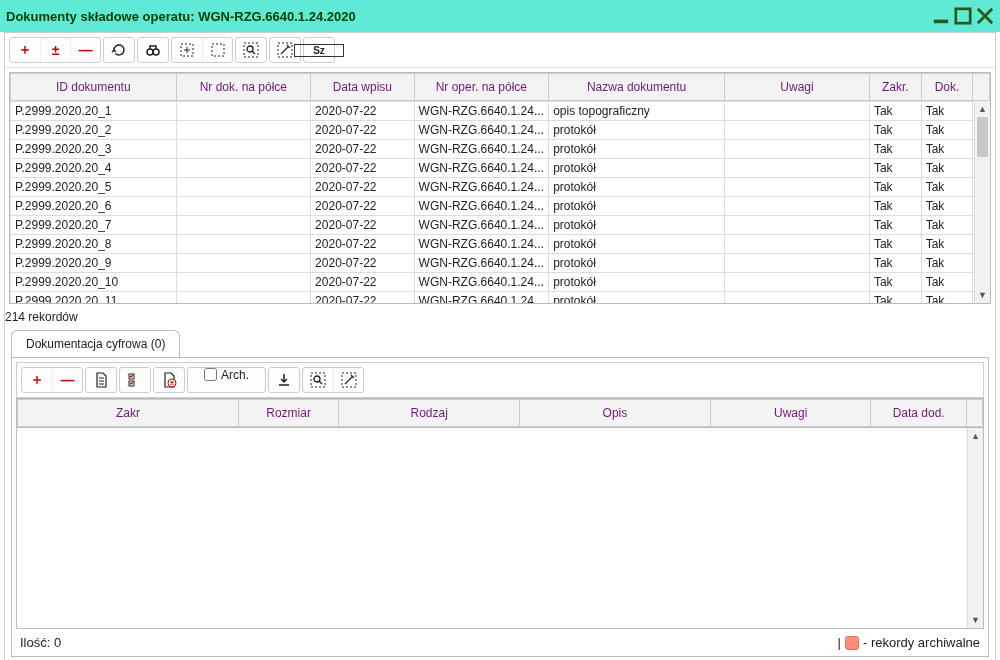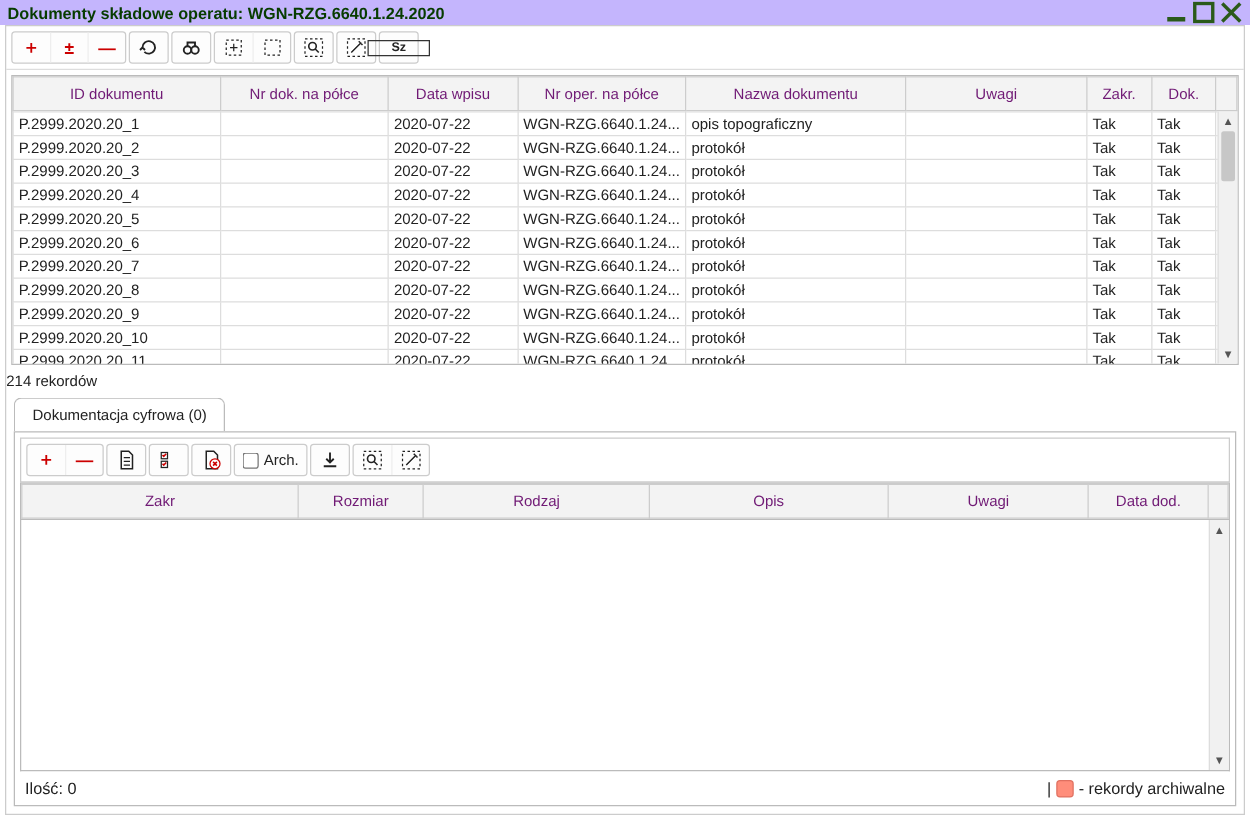--- a/index.html
+++ b/index.html
@@ -4,7 +4,7 @@
 <style>
   * { box-sizing: border-box; margin: 0; padding: 0; }
   body { font-family: "Segoe UI", Tahoma, sans-serif; font-size: 12px; color: #222; background: #fff; width: 1000px; height: 660px; overflow: hidden; position: relative; }
-  .titlebar { background: #c4b5fd; height: 20px; display: flex; align-items: center; padding: 0 6px; color: #073c00; font-weight: bold; font-size: 13px; }
+  .titlebar { background: #5eead4; height: 32px; display: flex; align-items: center; padding: 0 6px; color: #073c00; font-weight: bold; font-size: 13px; }
   .titlebar .spacer { flex: 1; }
   .titlebar .winbtn { width: 18px; height: 18px; margin-left: 4px; display: flex; align-items: center; justify-content: center; color: #2a5a1a; font-weight: bold; cursor: pointer; }
   .client { border: 1px solid #ccc; margin: 0 4px 4px 4px; background: #fff; height: 632px; display: flex; flex-direction: column; }

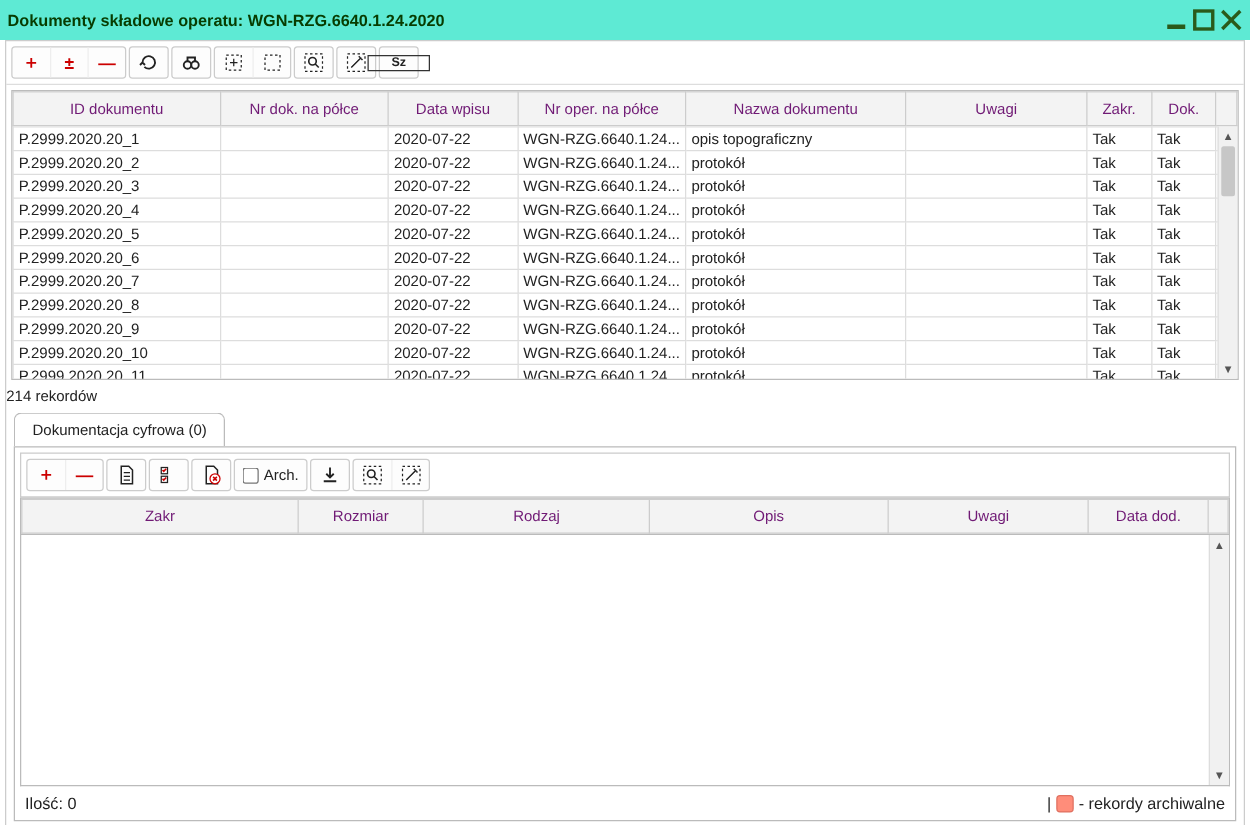--- a/index.html
+++ b/index.html
@@ -32,7 +32,7 @@
   .footer-row { display: flex; align-items: flex-end; padding: 6px 4px 2px 4px; font-size: 13px; }
   .footer-row .spacer { flex: 1; }
   .legend-box { width: 14px; height: 14px; background: #ff8d7a; border: 1px solid #e07060; border-radius: 3px; display: inline-block; vertical-align: middle; margin: 0 4px; }
-  .arch-chk { display: flex; align-items: center; gap: 4px; padding: 0 6px; }
+  .arch-chk { display: flex; align-items: flex-start; gap: 4px; padding: 0 16px; }
   .arch-chk input { width: 13px; height: 13px; }
   .col-id { width: 160px; }
   .col-nr { width: 130px; }

